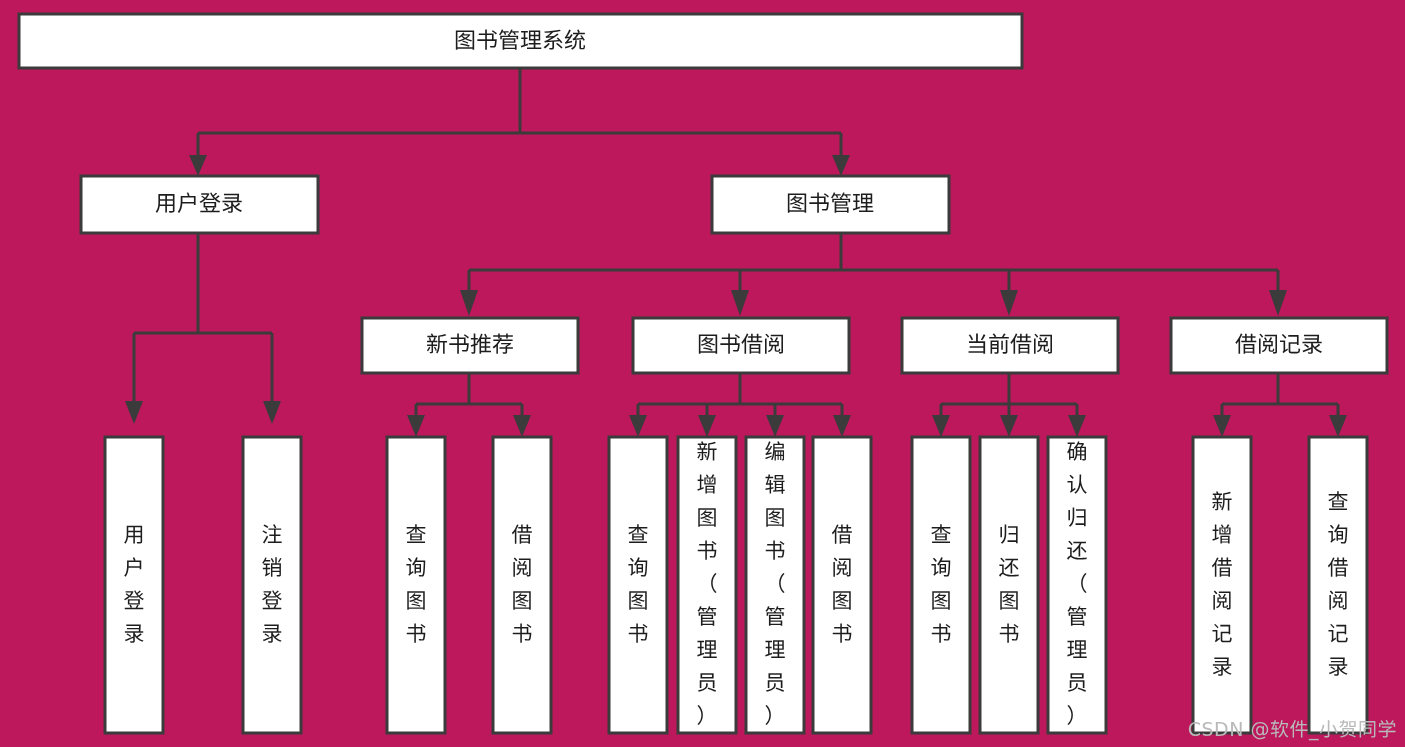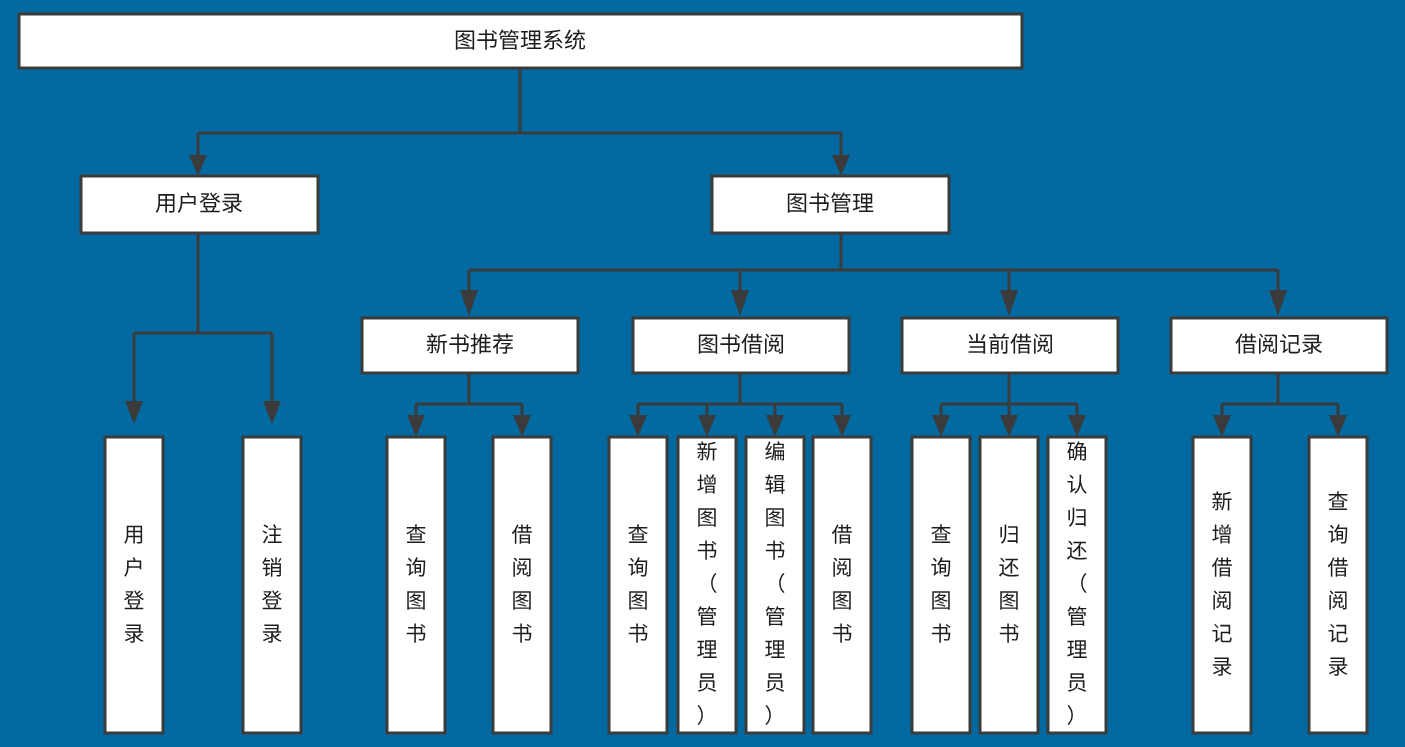--- a/index.html
+++ b/index.html
@@ -18,7 +18,7 @@
     position: relative;
     width: 1405px;
     height: 747px;
-    background: #0369a1;
+    background: #be185d;
   }
   svg#diagram-svg {
     position: absolute;

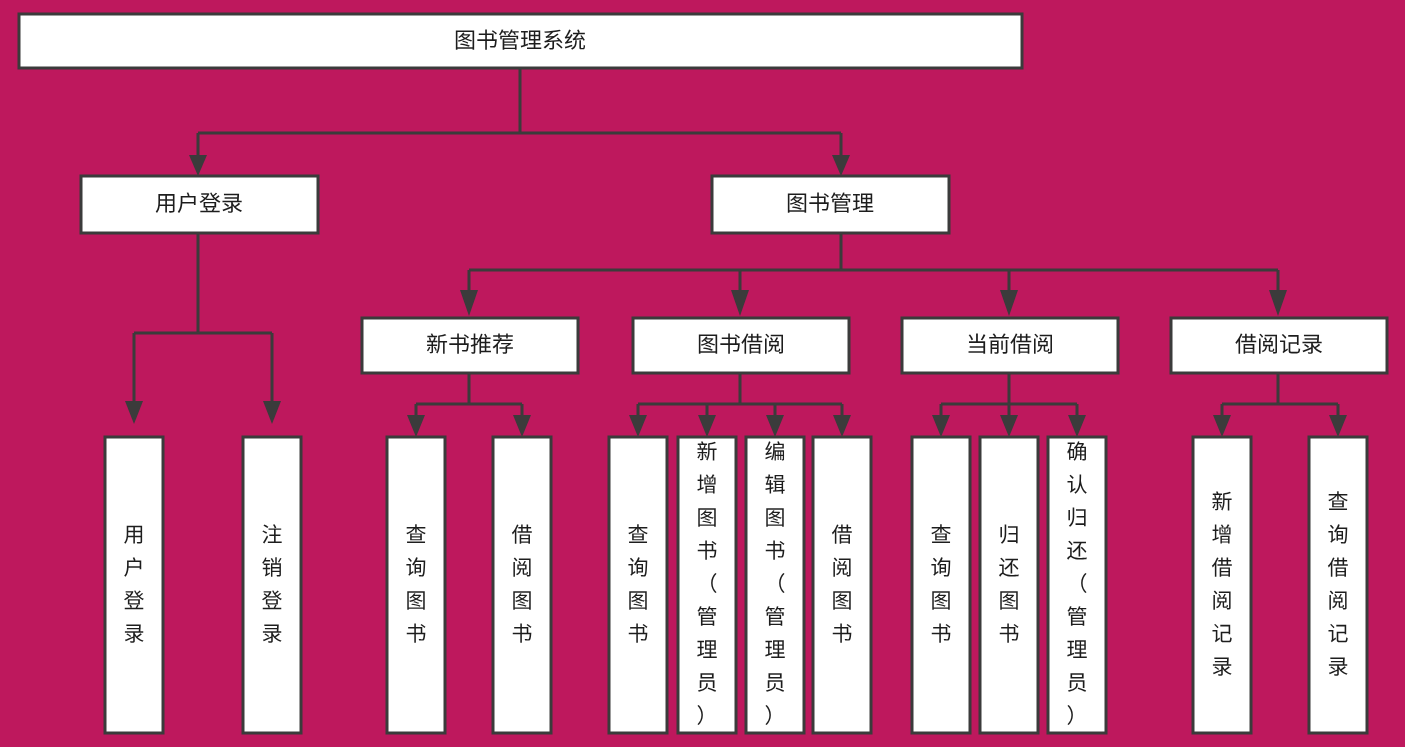--- a/index.html
+++ b/index.html
@@ -241,6 +241,7 @@
 
   </svg>
 
+  <div class="watermark">CSDN @软件_小贺同学</div>
 </div>
 
 </body></html>

